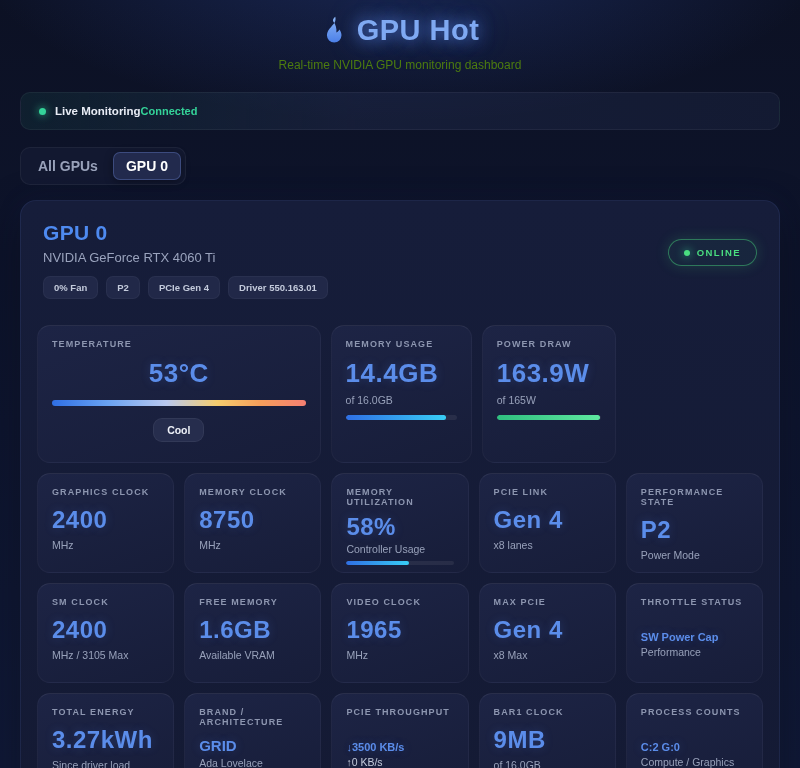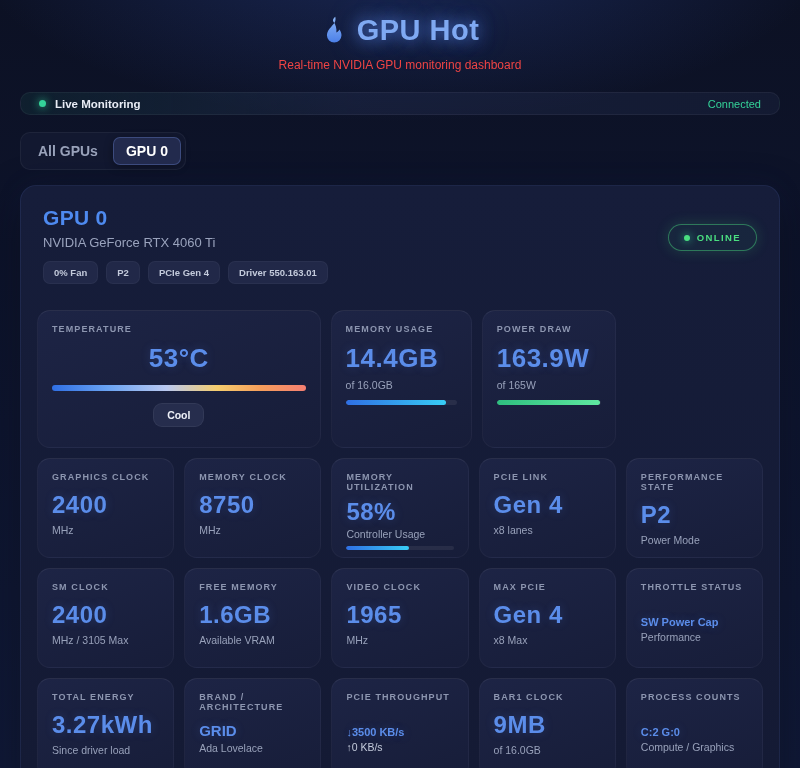--- a/index.html
+++ b/index.html
@@ -21,7 +21,7 @@
     font-size:29px; font-weight:700; color:#7fa9f2; letter-spacing:0.5px;
     text-shadow:0 0 16px rgba(96,146,255,0.75), 0 0 34px rgba(96,146,255,0.45);
   }
-  .subtitle { margin-top:11px; font-size:12px; color:#ef4444; }
+  .subtitle { margin-top:11px; font-size:12px; color:#4d7c0f; }
 
   
   .status-bar {

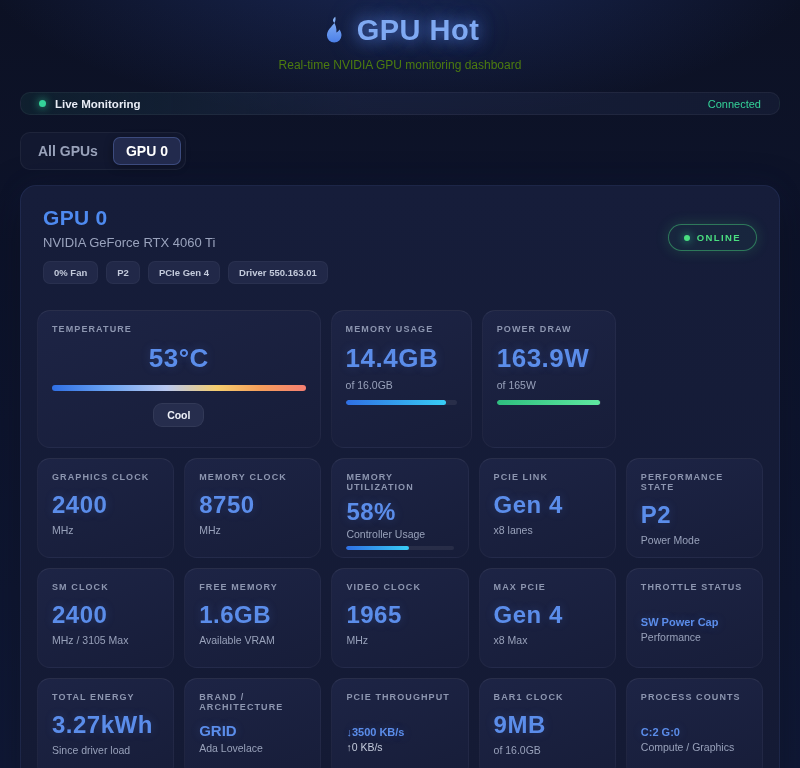--- a/index.html
+++ b/index.html
@@ -25,10 +25,10 @@
 
   
   .status-bar {
-    margin-top:20px; height:23px; border-radius:10px;
+    margin-top:20px; height:38px; border-radius:10px;
     background:linear-gradient(90deg, rgba(52,211,153,0.07), rgba(30,39,70,0.55) 45%, rgba(26,33,60,0.55));
     border:1px solid rgba(255,255,255,0.05);
-    display:flex; align-items:center; justify-content:space-between; padding:0 18px;
+    display:flex; align-items:center; padding:0 18px;
   }
   .status-left { display:flex; align-items:center; gap:9px; }
   .dot { width:7px; height:7px; border-radius:50%; background:#34d399; box-shadow:0 0 8px rgba(52,211,153,0.9); }

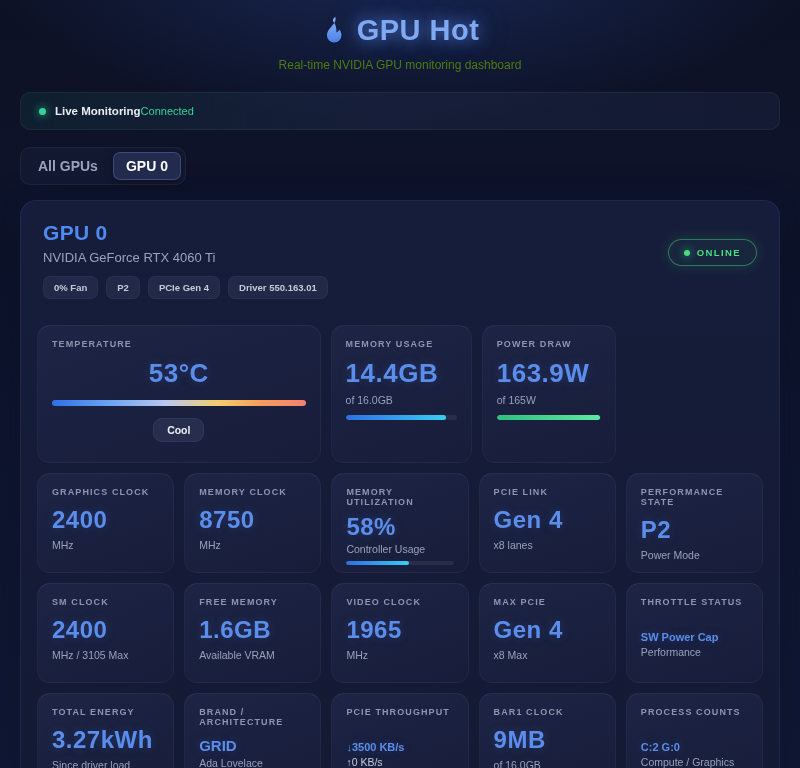--- a/index.html
+++ b/index.html
@@ -33,7 +33,7 @@
   .status-left { display:flex; align-items:center; gap:9px; }
   .dot { width:7px; height:7px; border-radius:50%; background:#34d399; box-shadow:0 0 8px rgba(52,211,153,0.9); }
   .status-label { font-size:11.5px; color:#e8ecf5; font-weight:600; }
-  .connected { font-size:11px; color:#34d399; font-weight:400; }
+  .connected { font-size:11px; color:#34d399; font-weight:700; }
 
   
   .tabs {

